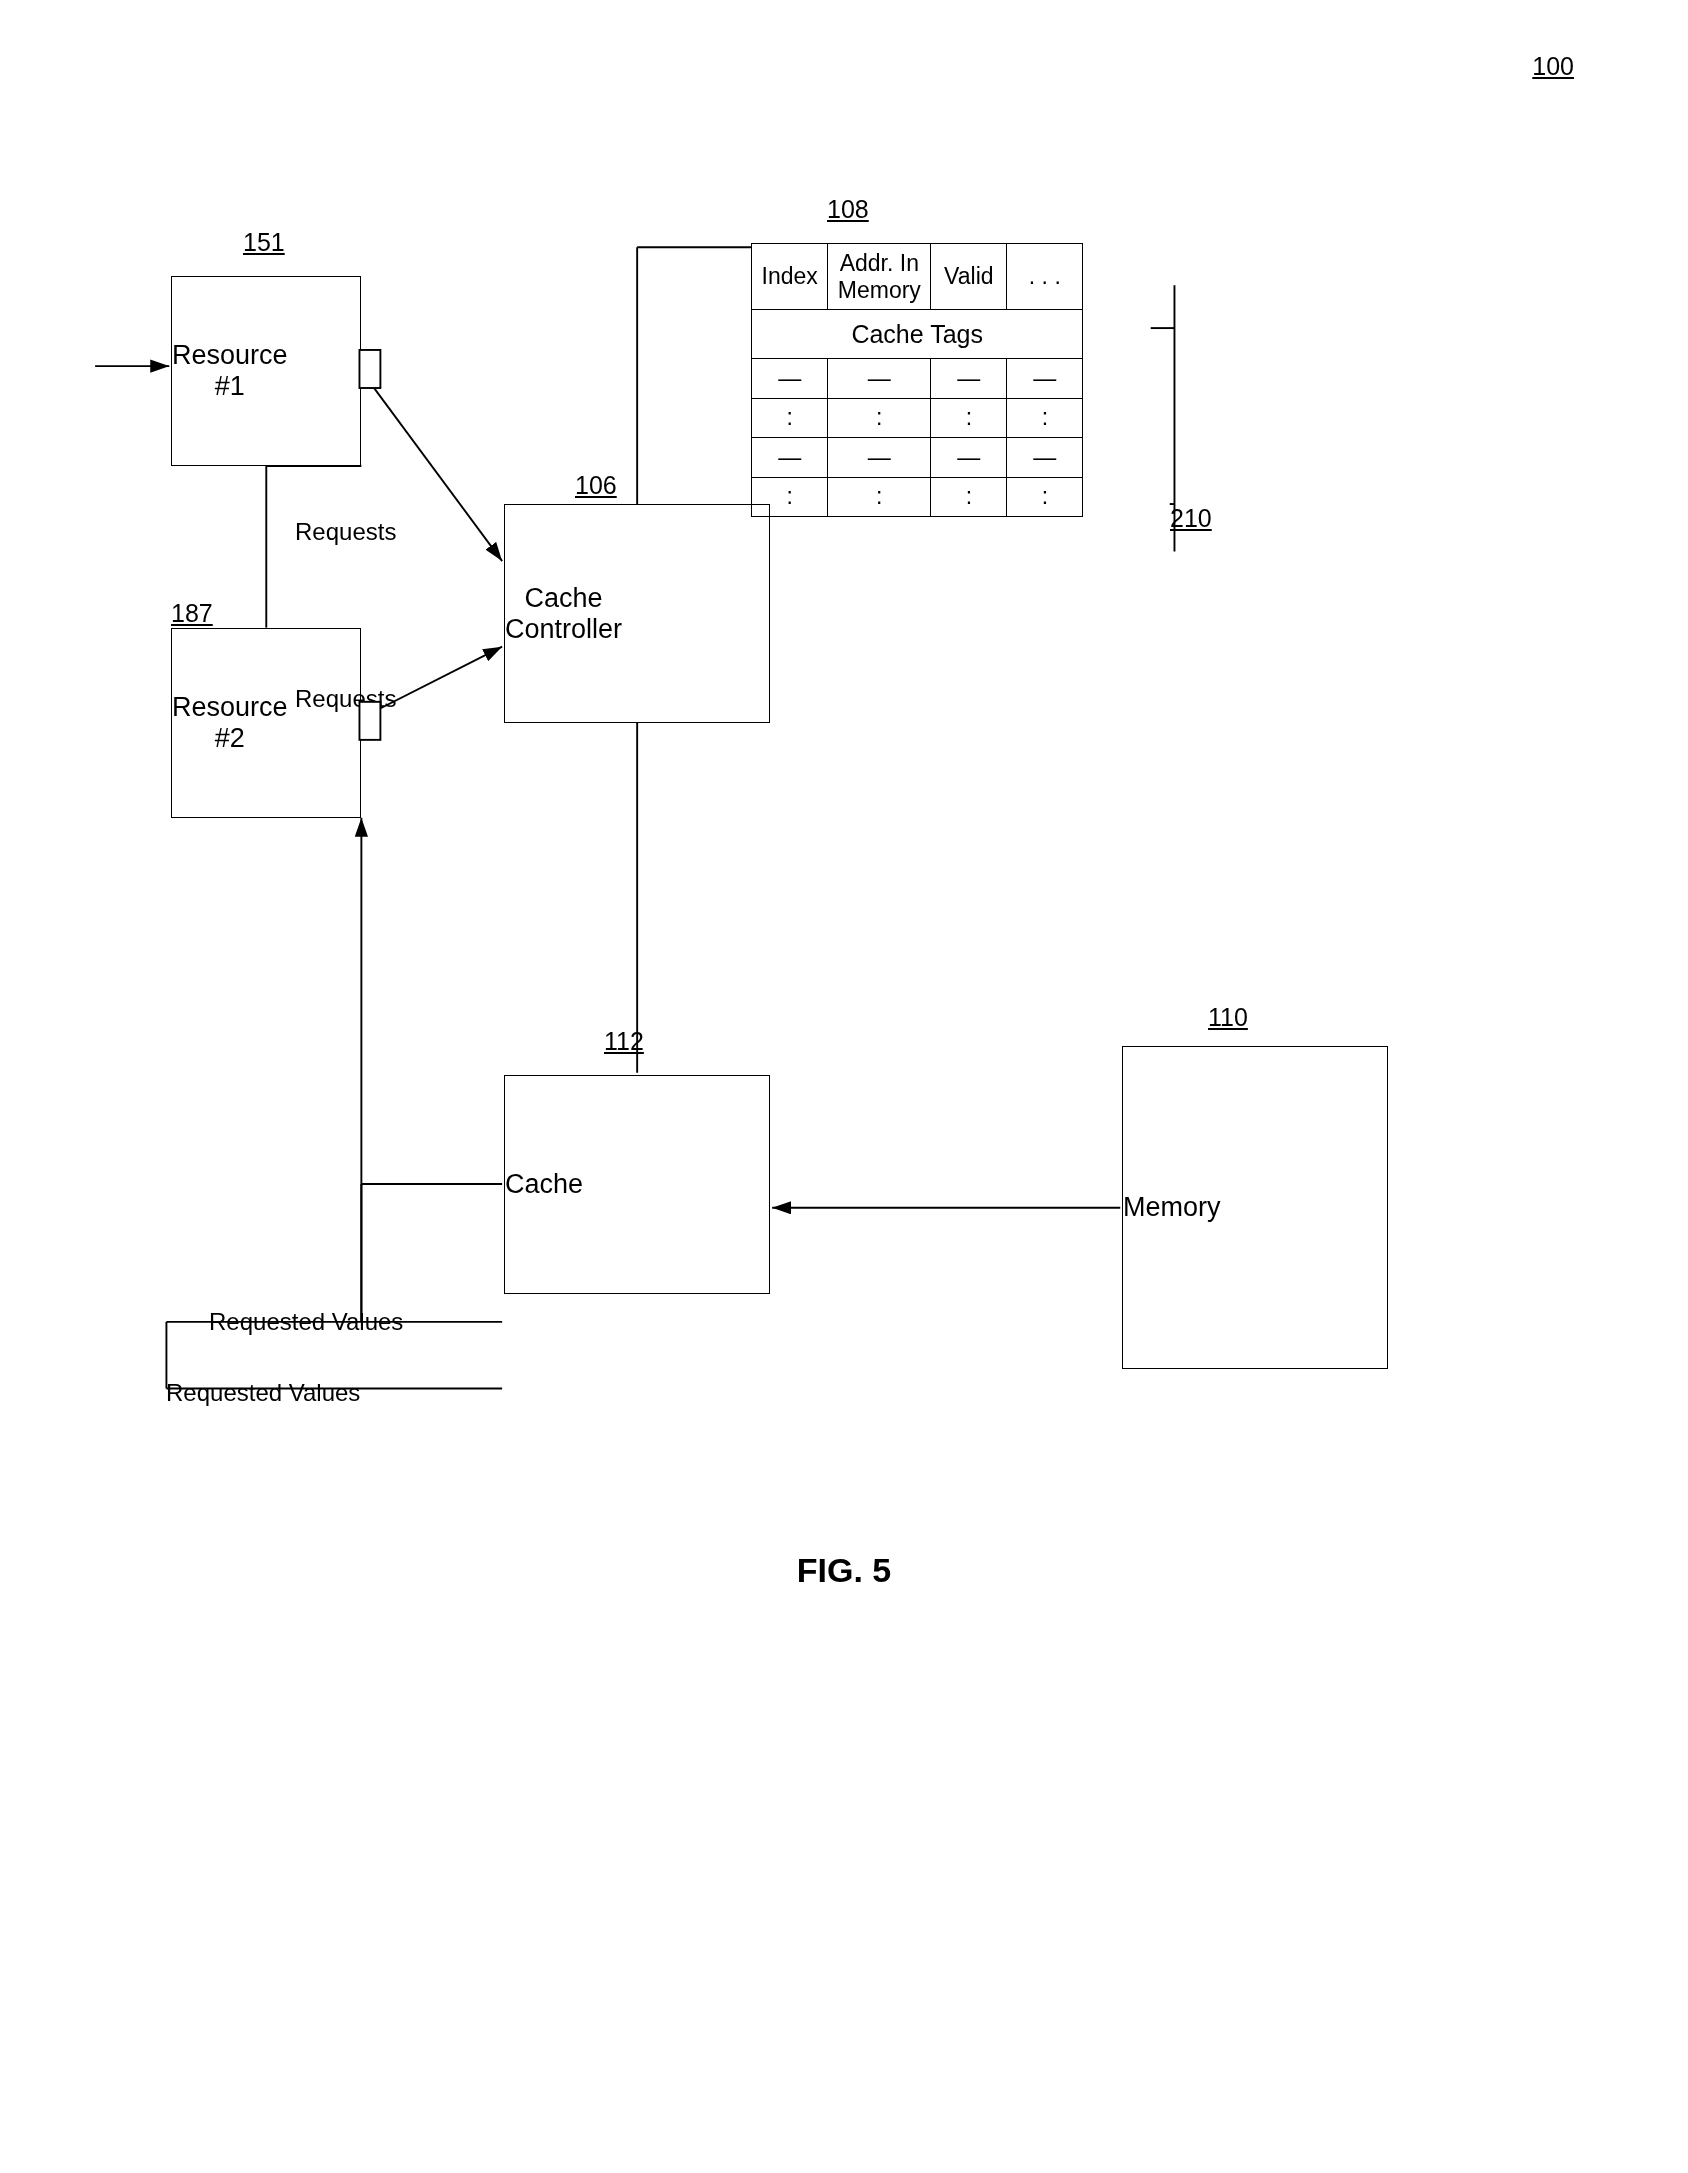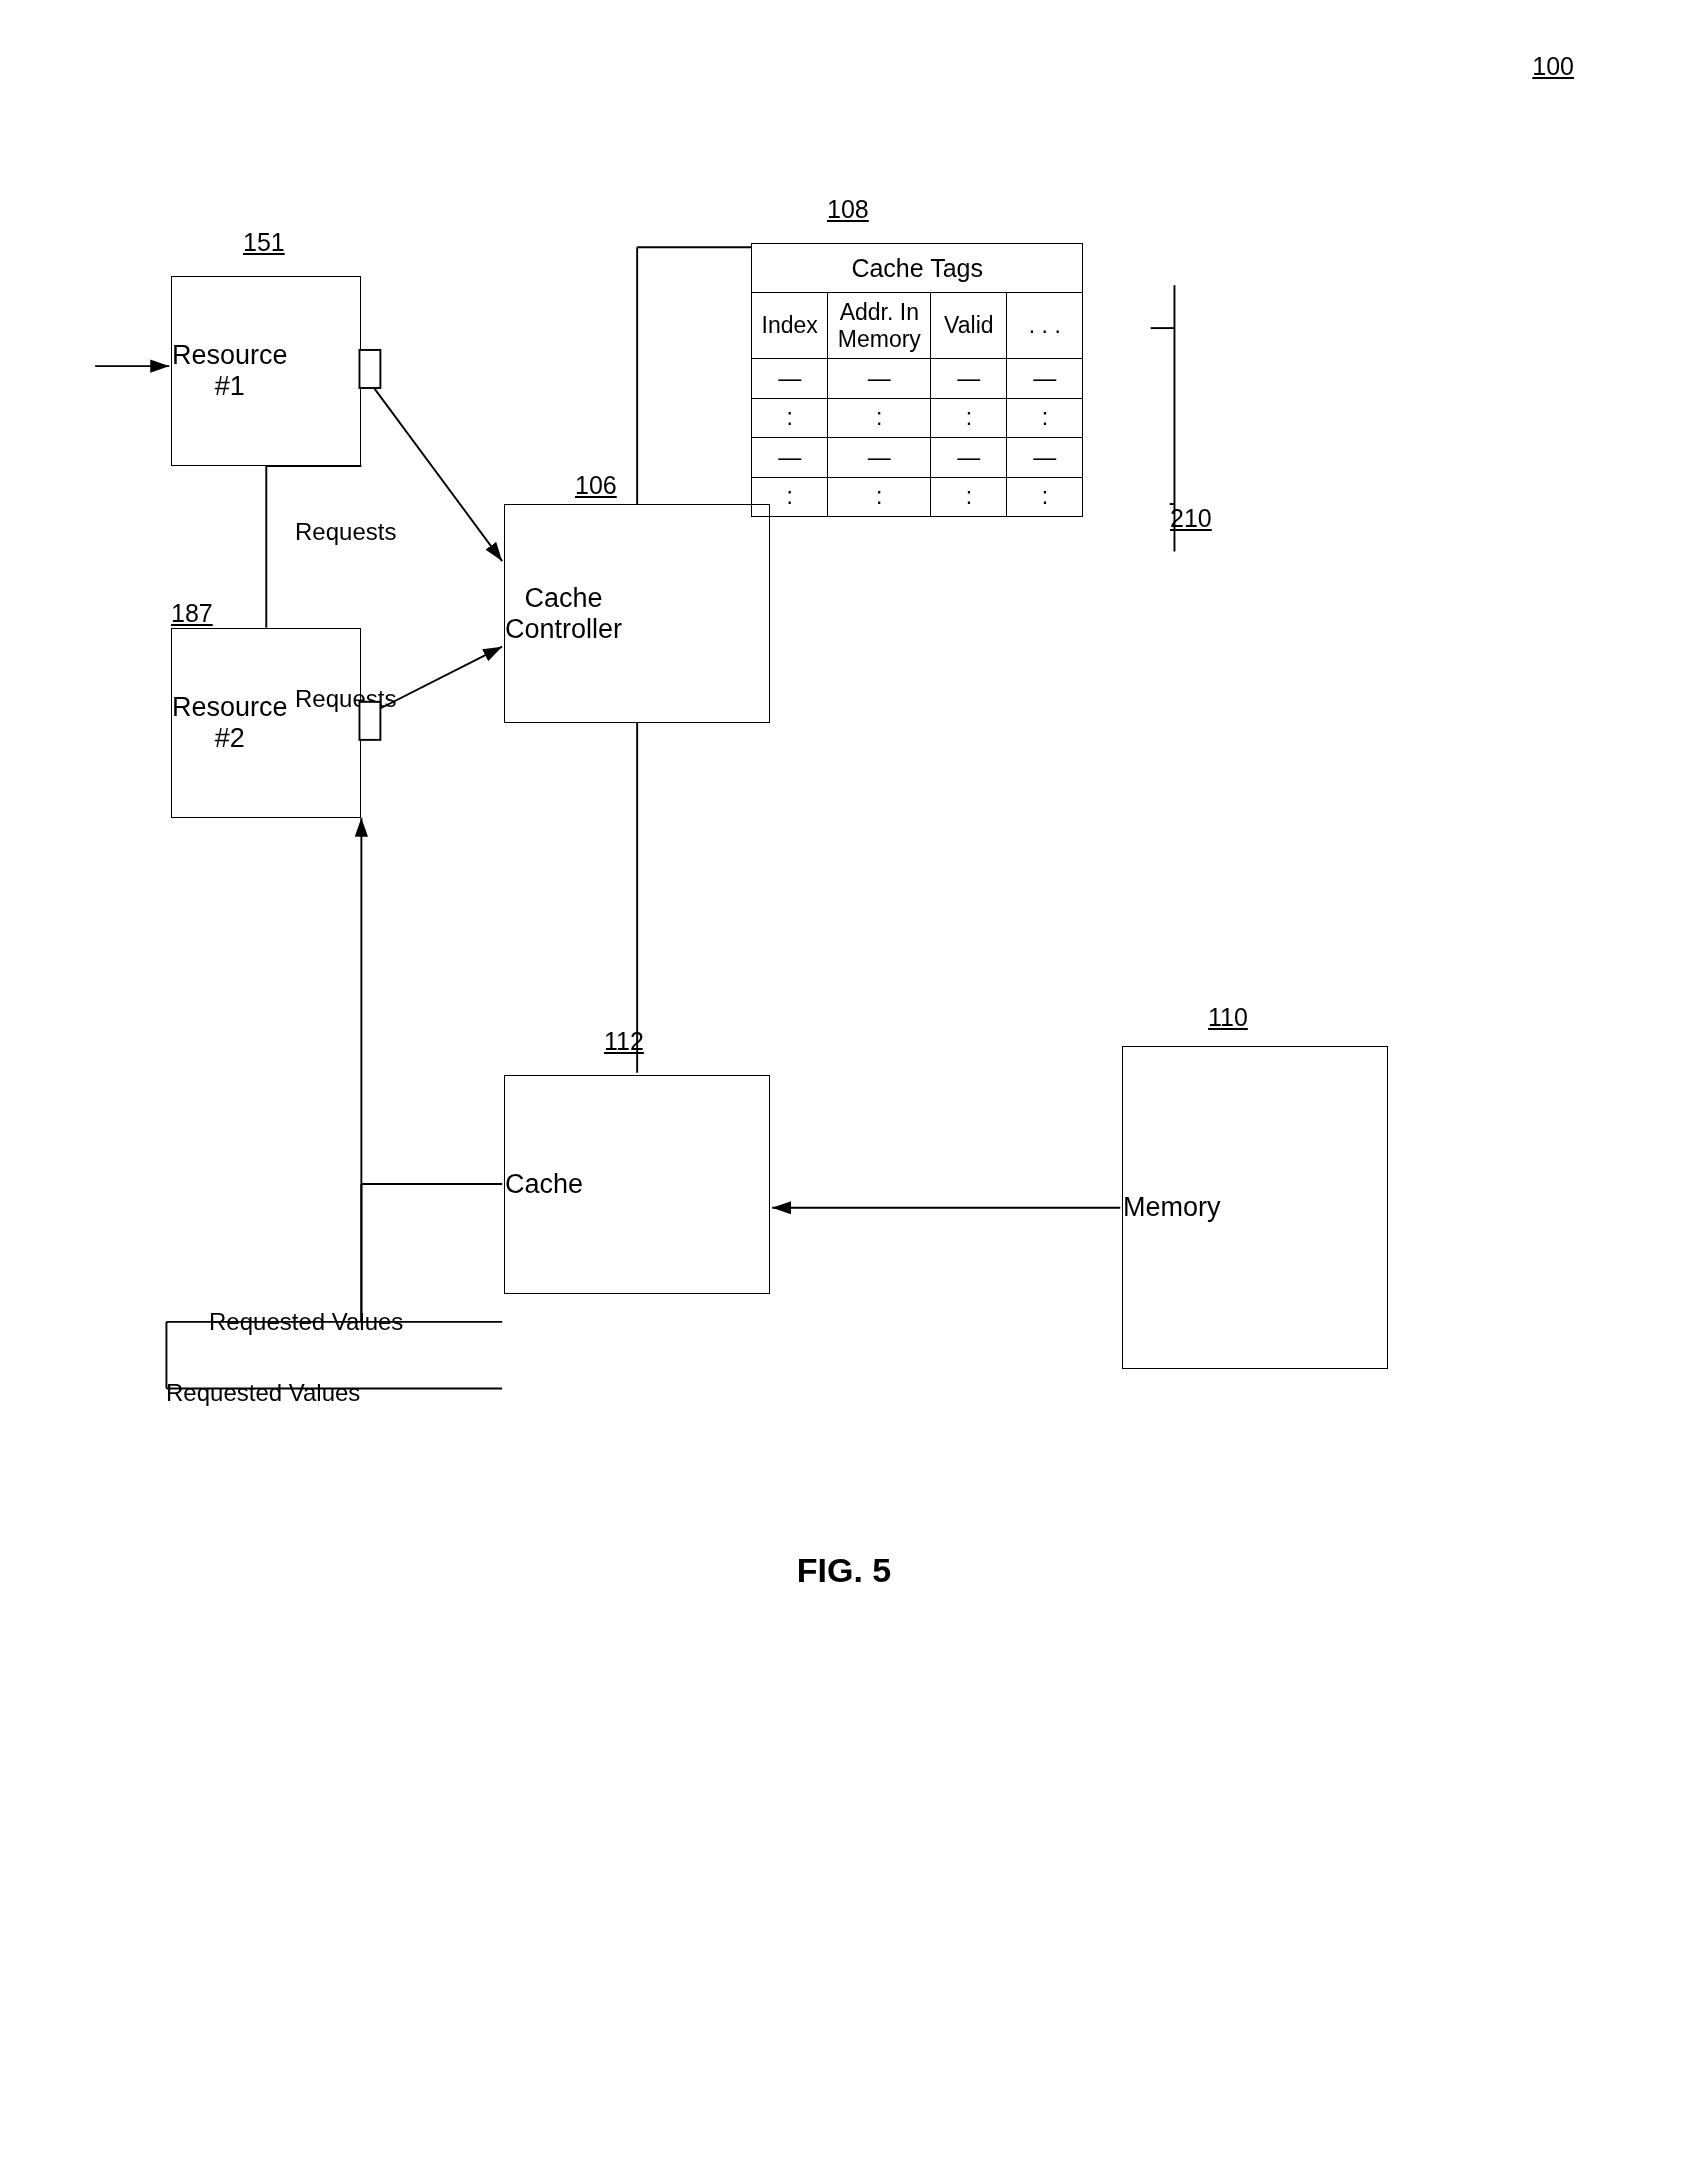--- a/index.html
+++ b/index.html
@@ -104,13 +104,13 @@
   <table class="cache-tags-table" style="left:751px; top:243px;">
     <tbody>
         <tr>
-      <th colspan="4" style="font-size:25px; padding:9.5px 19px;">Cache Tags</th>
-    </tr>
-    <tr>
       <th>Index</th>
       <th>Addr. In<br>Memory</th>
       <th>Valid</th>
       <th>. . .</th>
+    </tr>
+    <tr>
+      <th colspan="4" style="font-size:25px; padding:9.5px 19px;">Cache Tags</th>
     </tr>
     <tr>
       <td>—</td>

